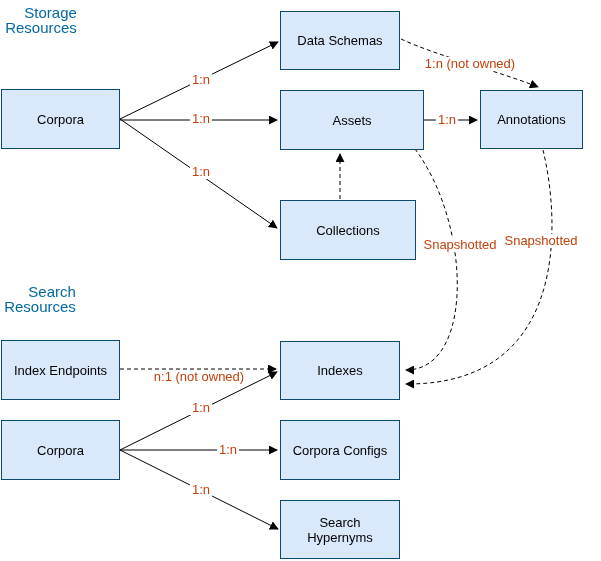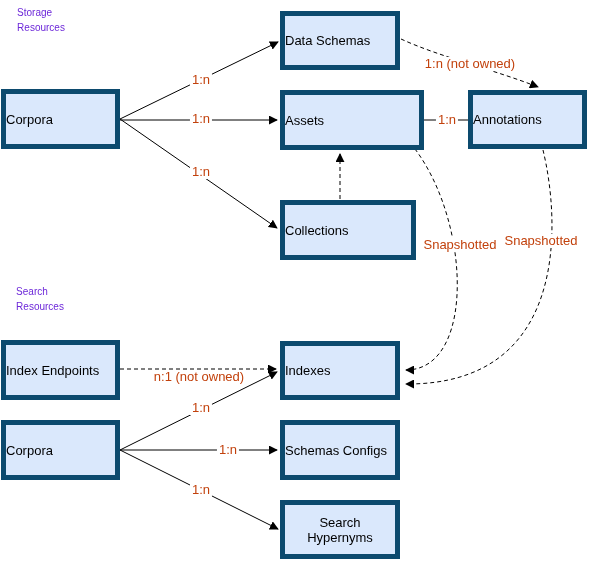--- a/index.html
+++ b/index.html
@@ -54,11 +54,11 @@
   .section-label {
     position: absolute;
     transform: translateX(-50%);
-    font-size: 10px;
+    font-size: 15px;
     line-height: 15px;
-    text-align: left;
+    text-align: right;
     white-space: pre-line;
-    color: #6d28d9;
+    color: #0369a1;
   }
 </style>
 </head>

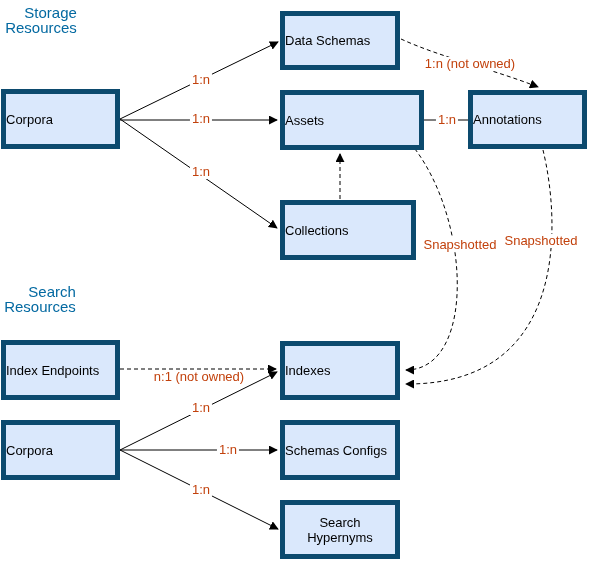--- a/index.html
+++ b/index.html
@@ -25,10 +25,10 @@
     position: absolute;
     box-sizing: border-box;
     background: #dae8fc;
-    border: 5px solid #0c4a6e;
+    border: 1px solid #0c4a6e;
     display: flex;
     align-items: center;
-    justify-content: flex-start;
+    justify-content: center;
     text-align: center;
     font-size: 13px;
     line-height: 15px;

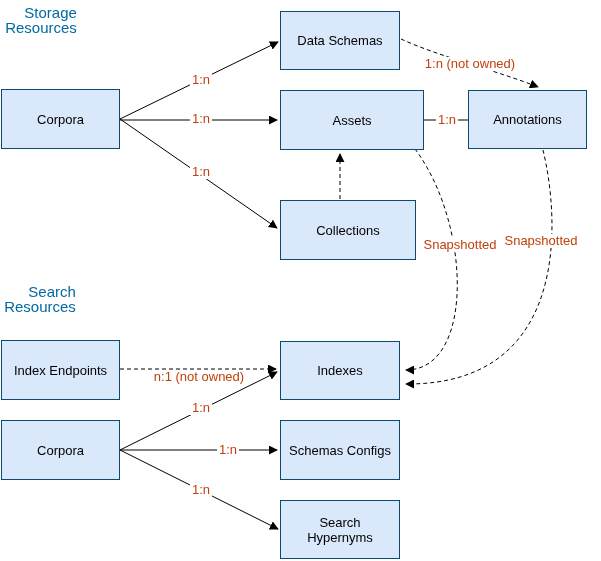--- a/index.html
+++ b/index.html
@@ -106,7 +106,7 @@
   <div class="node" style="left:280px; top:200px; width:136px; height:60px;">
     <span class="node-label">Collections</span>
   </div>
-  <div class="node" style="left:468px; top:90px; width:119px; height:59px;">
+  <div class="node" style="left:480px; top:90px; width:103px; height:59px;">
     <span class="node-label">Annotations</span>
   </div>
 

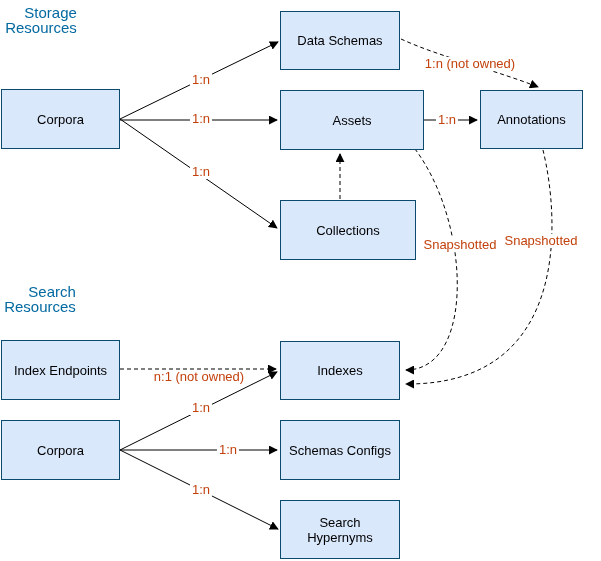--- a/index.html
+++ b/index.html
@@ -120,7 +120,7 @@
     <span class="node-label">Indexes</span>
   </div>
   <div class="node" style="left:280px; top:420px; width:120px; height:60px;">
-    <span class="node-label">Schemas Configs</span>
+    <span class="node-label">Corpora Configs</span>
   </div>
   <div class="node" style="left:280px; top:500px; width:120px; height:59px;">
     <span class="node-label wrap">Search Hypernyms</span>

